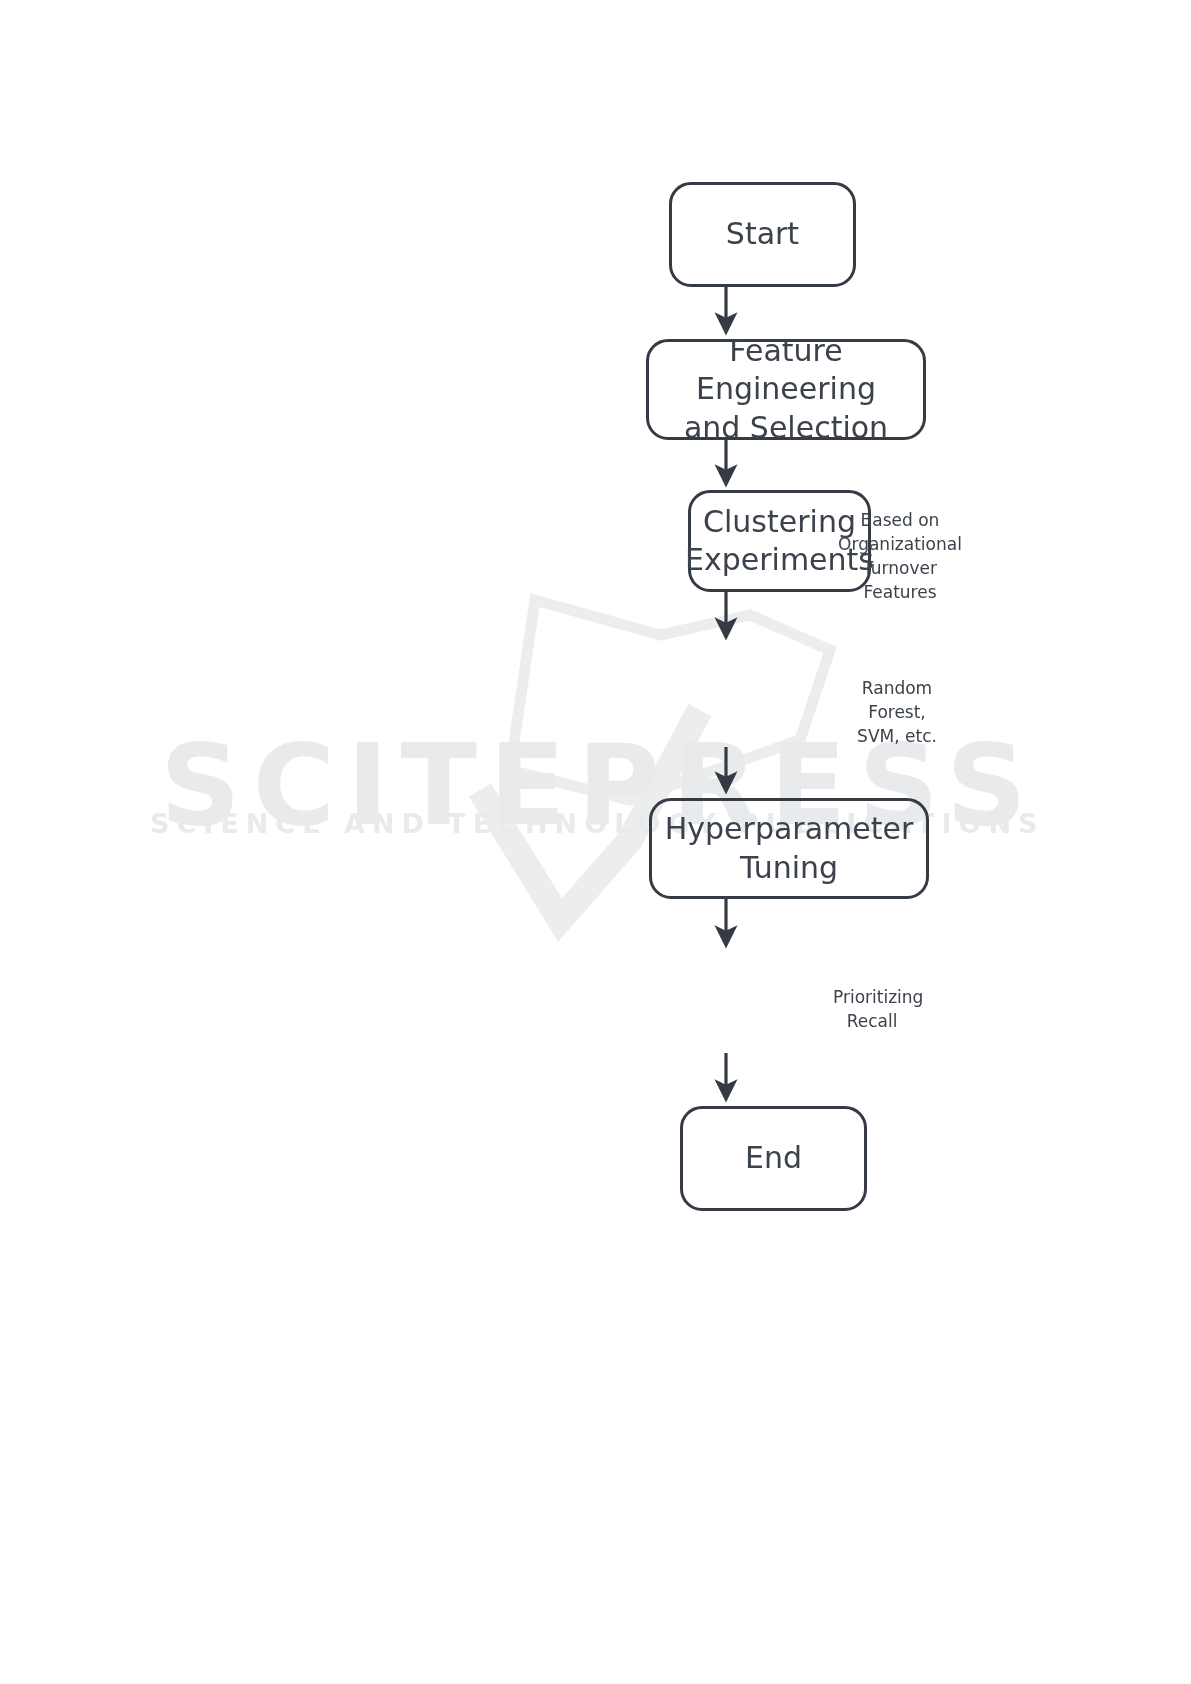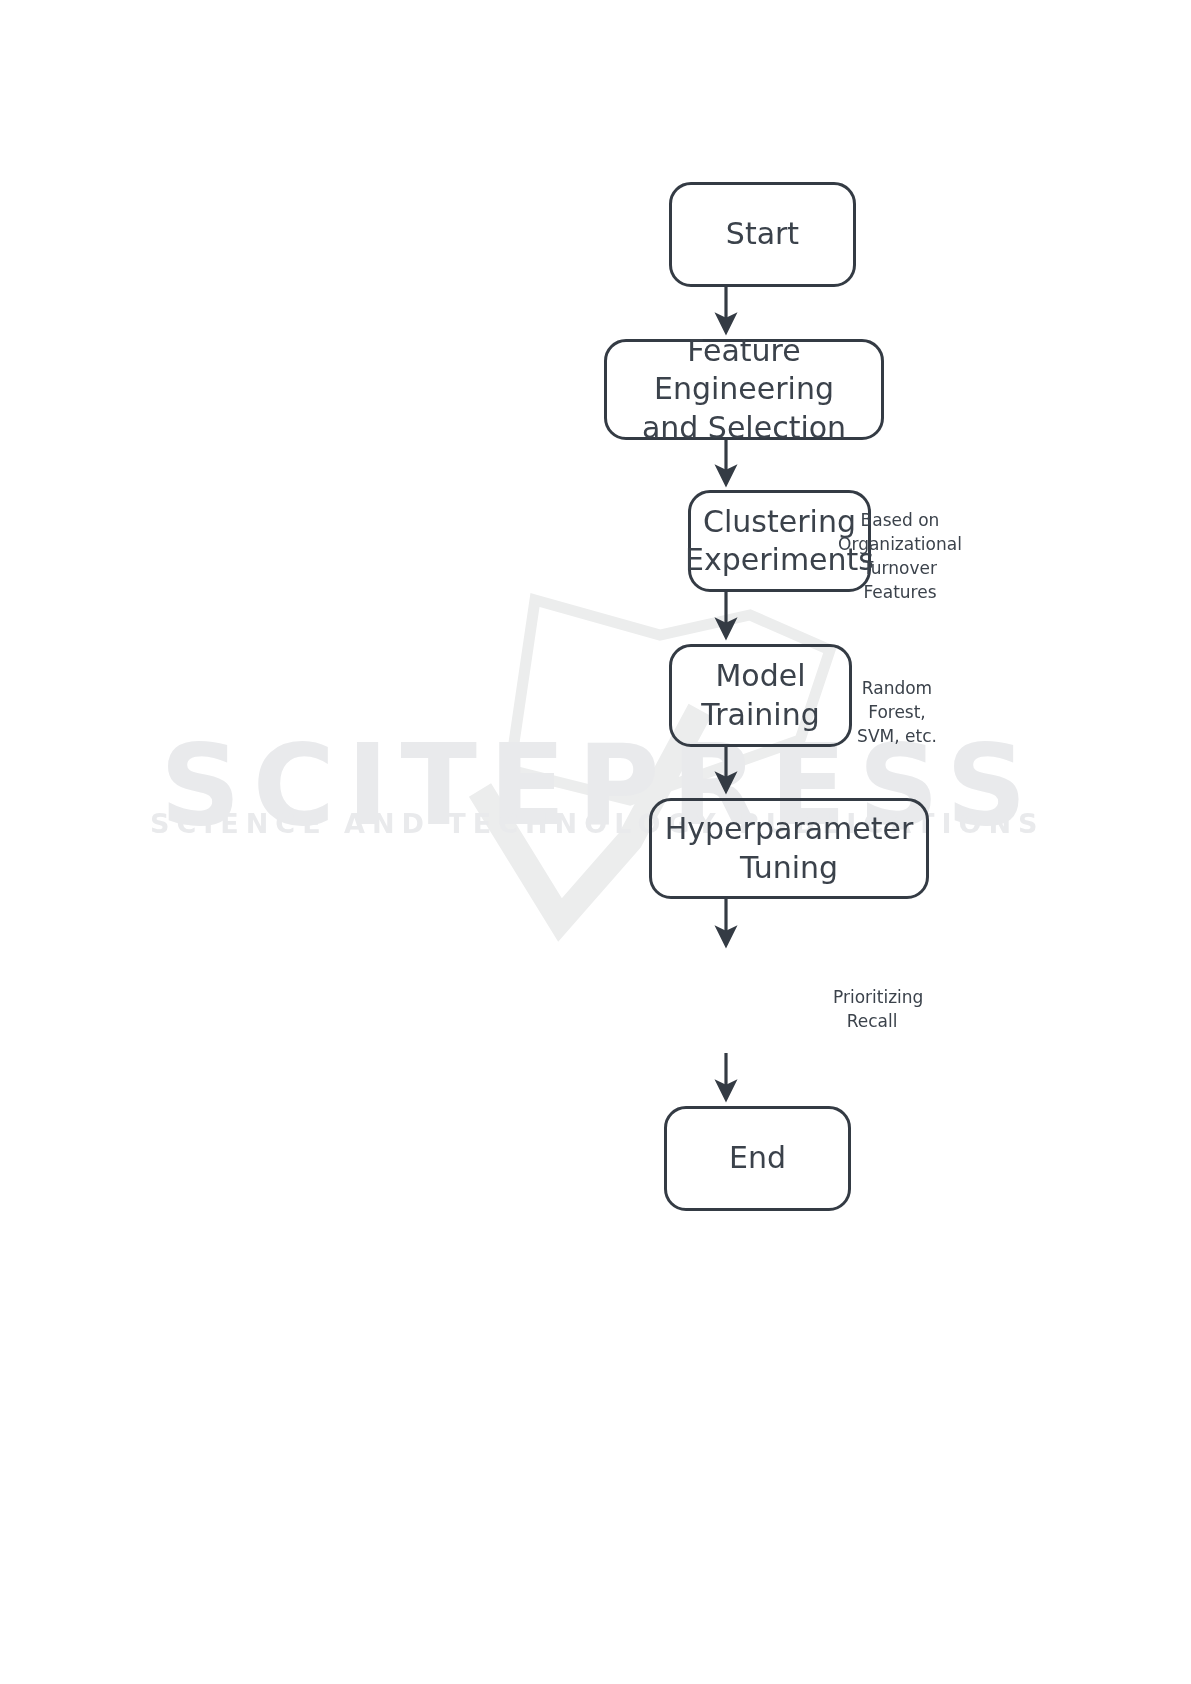--- a/index.html
+++ b/index.html
@@ -138,7 +138,7 @@
     <span class="node-label">Start</span>
   </div>
 
-  <div class="node" style="left:568px; top:339px; width:280px; height:101px;">
+  <div class="node" style="left:610px; top:339px; width:280px; height:101px;">
     <span class="node-label">Feature Engineering
 and Selection</span>
   </div>

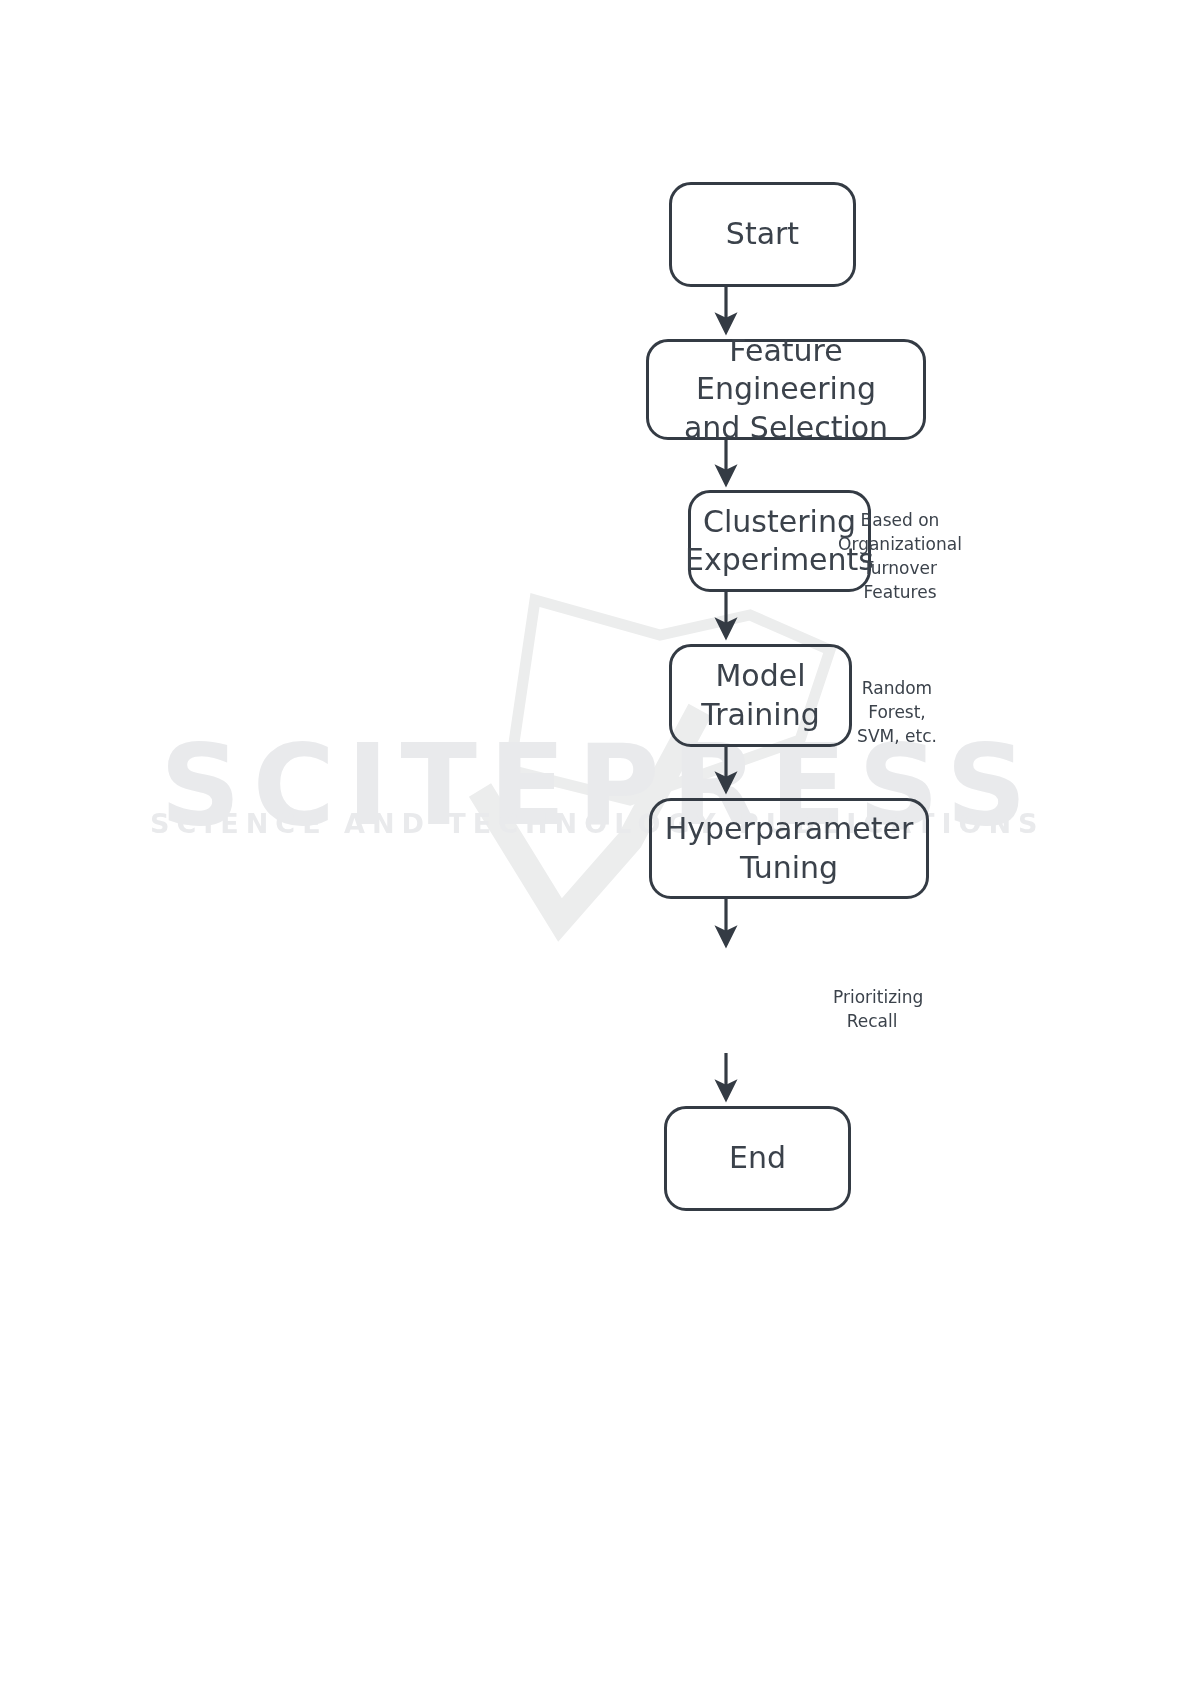--- a/index.html
+++ b/index.html
@@ -148,10 +148,6 @@
 Experiments</span>
   </div>
 
-  <div class="node" style="left:633px; top:644px; width:183px; height:103px;">
-    <span class="node-label">Model
-Training</span>
-  </div>
 
   <div class="node" style="left:613px; top:798px; width:280px; height:101px;">
     <span class="node-label">Hyperparameter

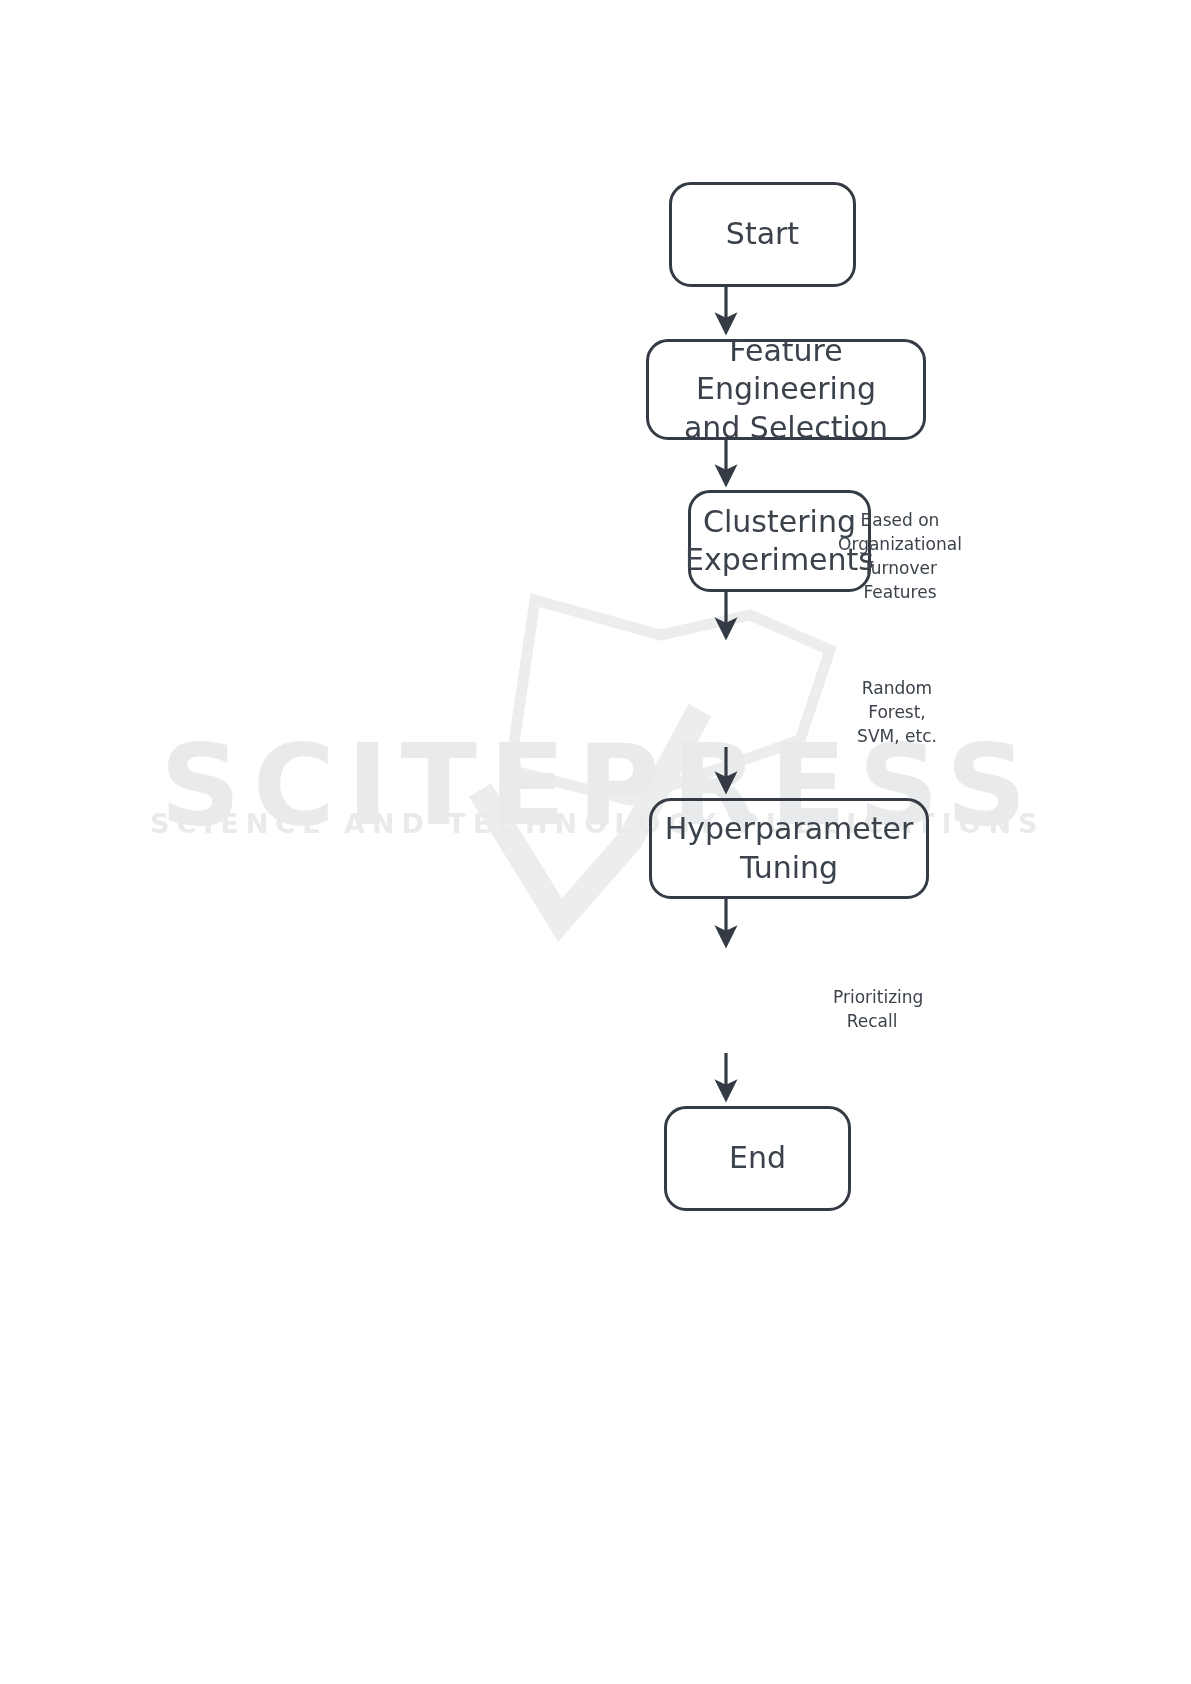--- a/index.html
+++ b/index.html
@@ -155,7 +155,7 @@
   </div>
 
 
-  <div class="node" style="left:628px; top:1106px; width:187px; height:105px;">
+  <div class="node" style="left:644px; top:1106px; width:187px; height:105px;">
     <span class="node-label">End</span>
   </div>
 

